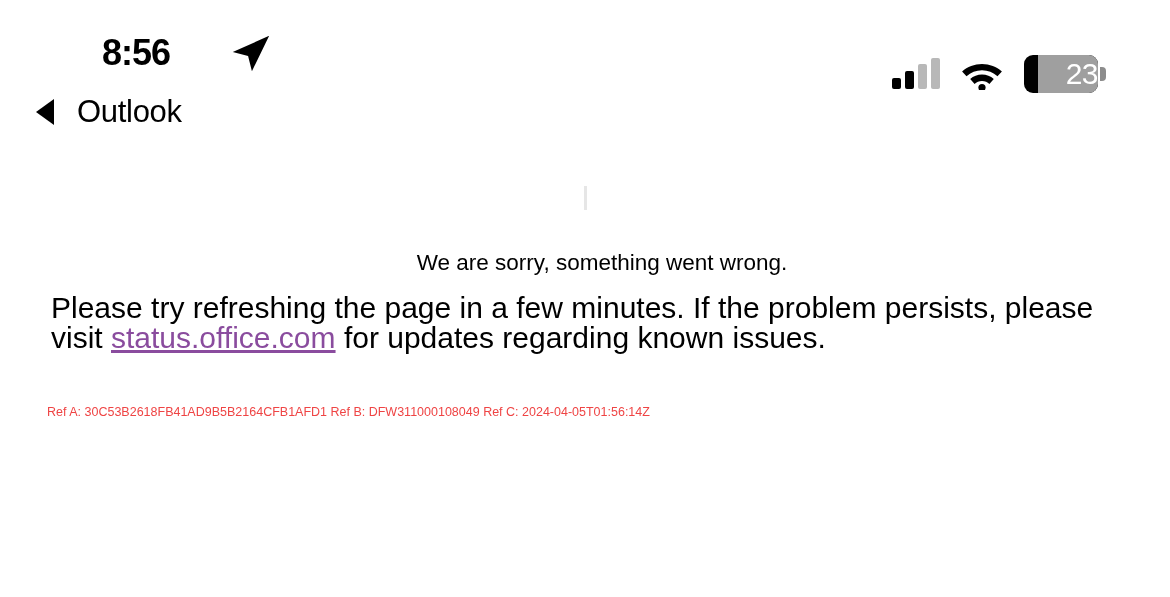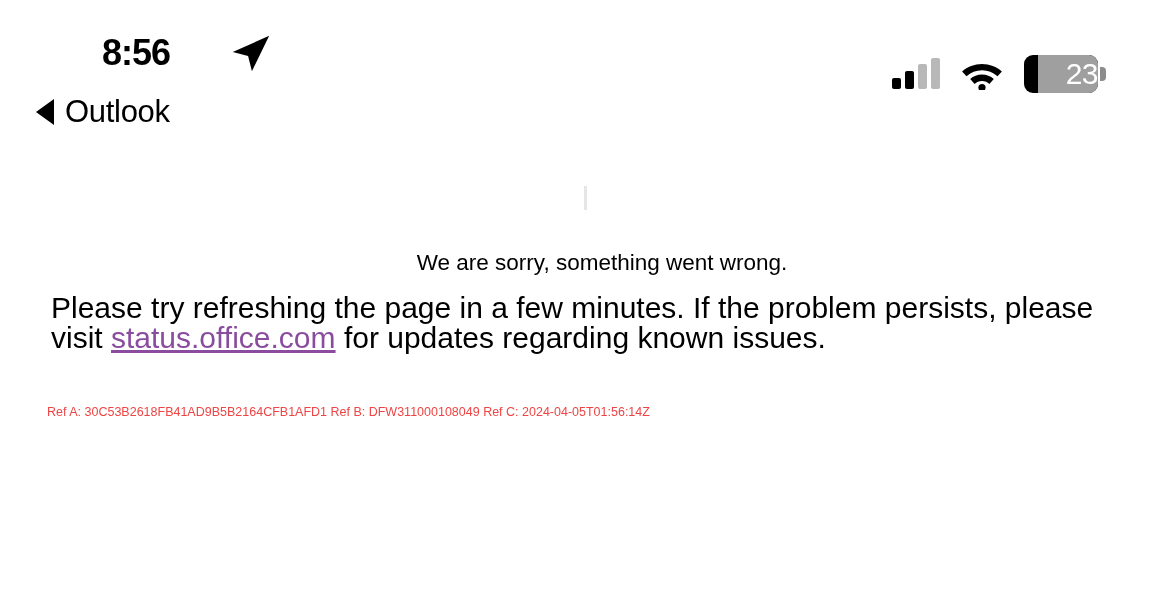--- a/index.html
+++ b/index.html
@@ -118,7 +118,7 @@
     top: 94px;
     display: flex;
     align-items: center;
-    gap: 11px;
+    gap: 23px;
   }
   .back-triangle {
     width: 0;

